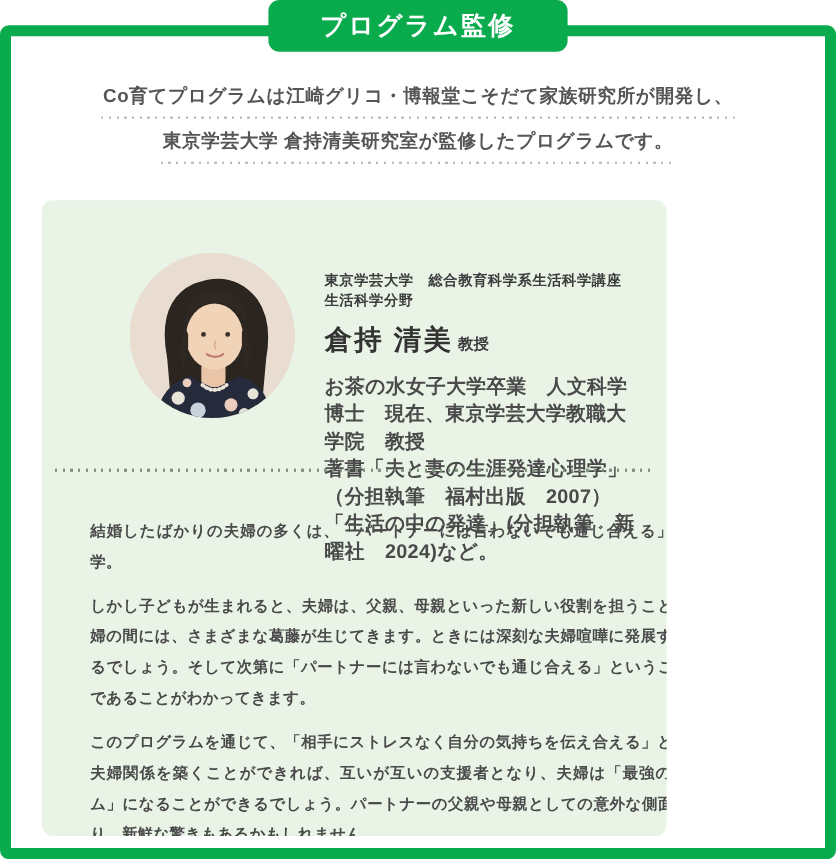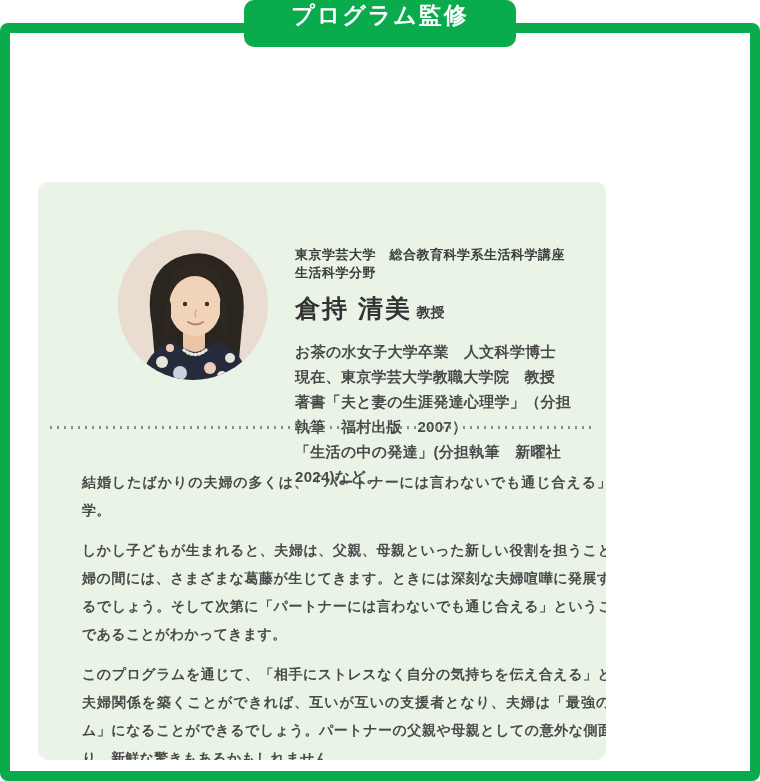--- a/index.html
+++ b/index.html
@@ -22,7 +22,7 @@
   .badge {
     position: absolute; top: 0; left: 50%; transform: translateX(-50%);
     width: 272px; height: 47px; background: #0aab4d; border-radius: 10px;
-    display: flex; justify-content: center; z-index: 3; font-family: Liberation Mono, monospace;
+    display: flex; align-items: center; justify-content: center; z-index: 3; font-family: Liberation Mono, monospace;
   }
   .badge span {
     color: #ffffff; font-size: 23px; font-weight: 700; letter-spacing: 2px;

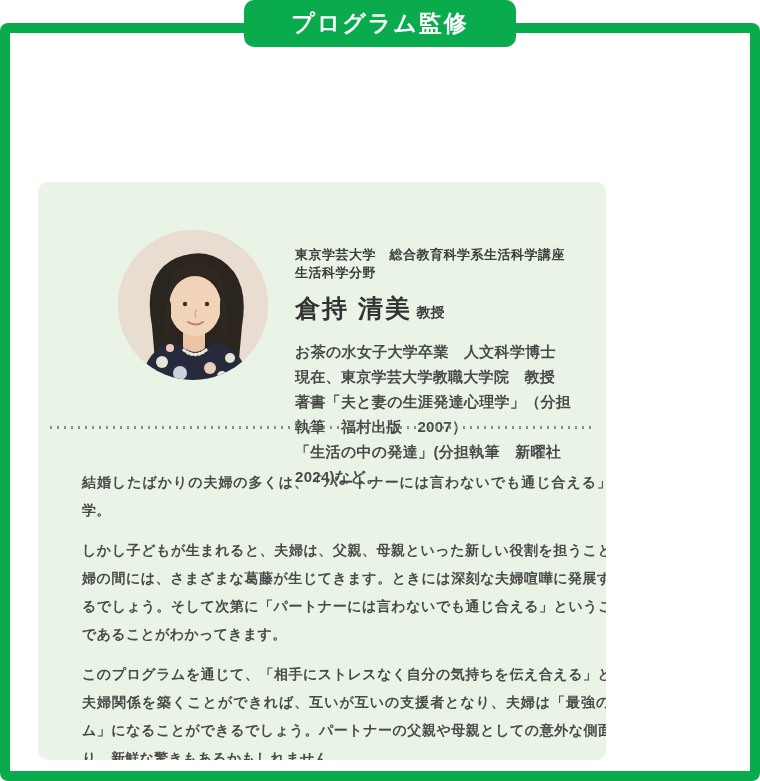--- a/index.html
+++ b/index.html
@@ -82,6 +82,10 @@
     <span>プログラム監修</span>
   </div>
 
+  <div class="intro">
+    <div><span class="intro-line">Co育てプログラムは江崎グリコ・博報堂こそだて家族研究所が開発し、</span></div>
+    <div><span class="intro-line">東京学芸大学 倉持清美研究室が監修したプログラムです。</span></div>
+  </div>
 
   <div class="card">
 

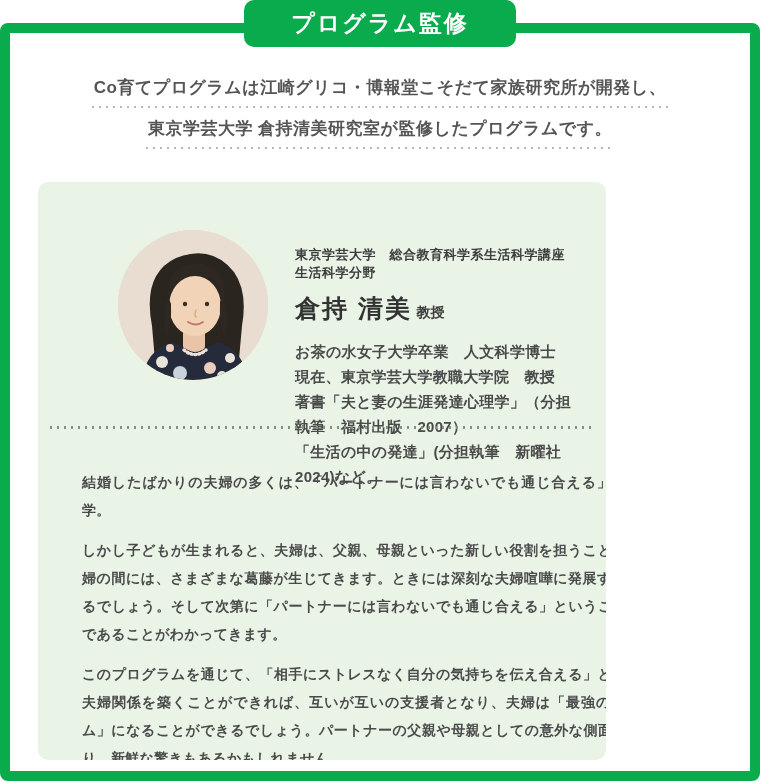--- a/index.html
+++ b/index.html
@@ -56,7 +56,7 @@
   .name { font-size: 25px; font-weight: 700; color: #333333; letter-spacing: 2px; }
   .prof-title { font-size: 14px; font-weight: 700; color: #3d3d3d; margin-left: 0; }
   .bio { margin-top: 14px; }
-  .bio p { font-size: 15px; font-weight: 700; color: #4a4a4a; line-height: 25px; letter-spacing: 0.3px; }
+  .bio p { font-size: 18px; font-weight: 700; color: #4a4a4a; line-height: 25px; letter-spacing: 0.3px; }
 
   .dotted-divider {
     position: absolute; top: 244px; left: 12px; right: 12px; height: 3px;

